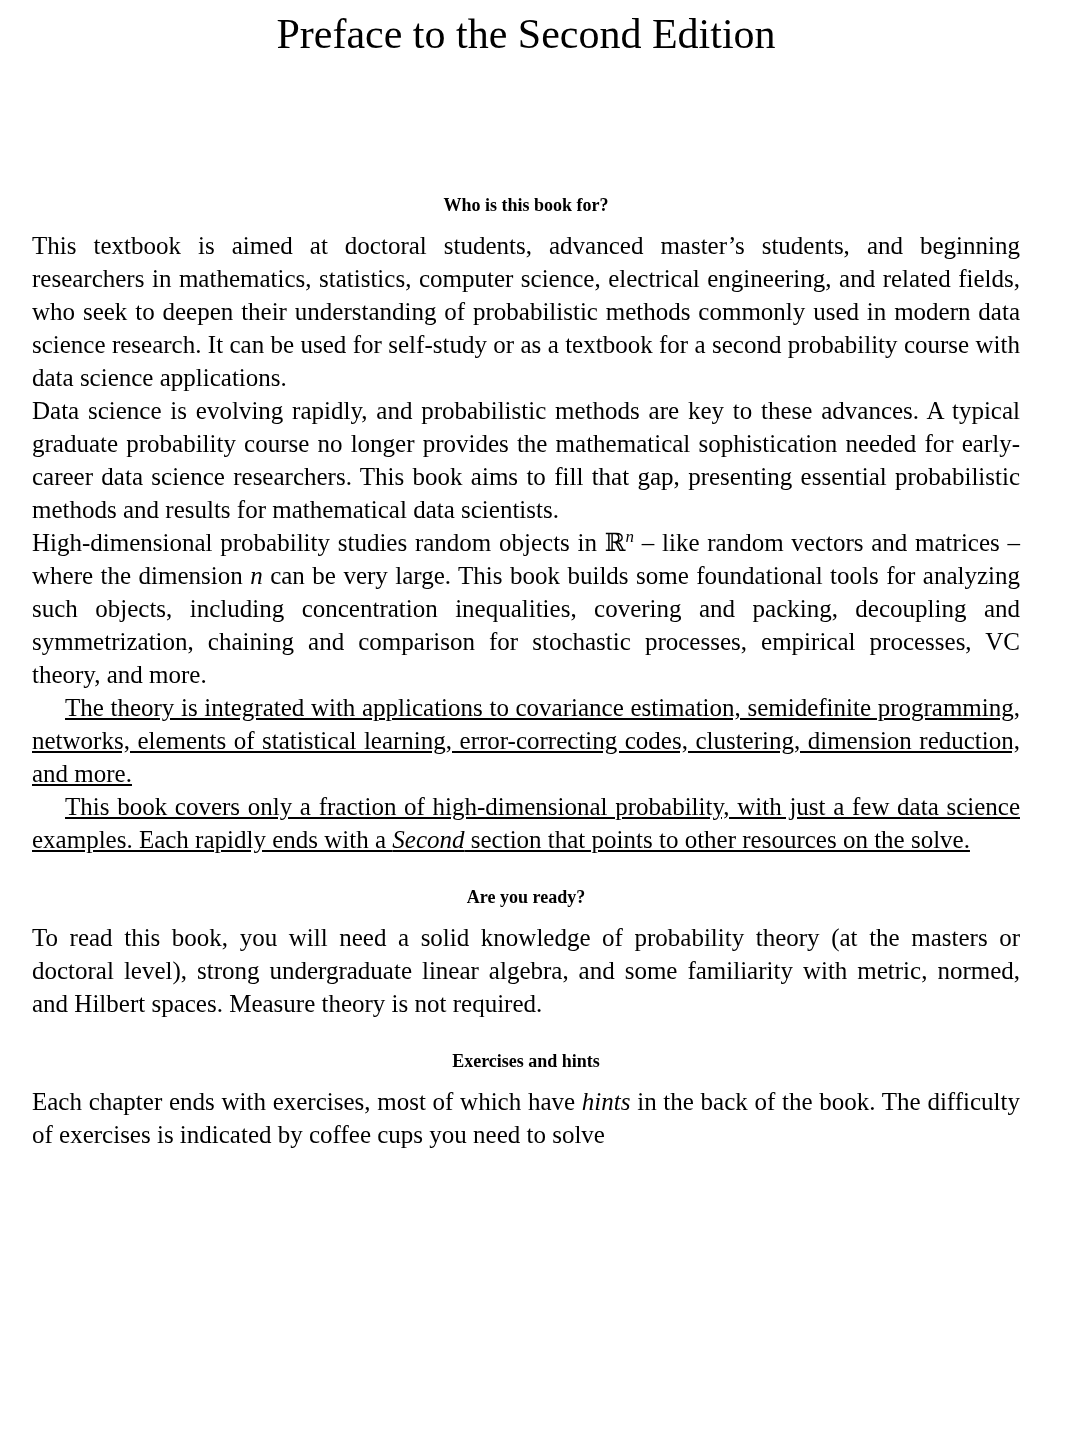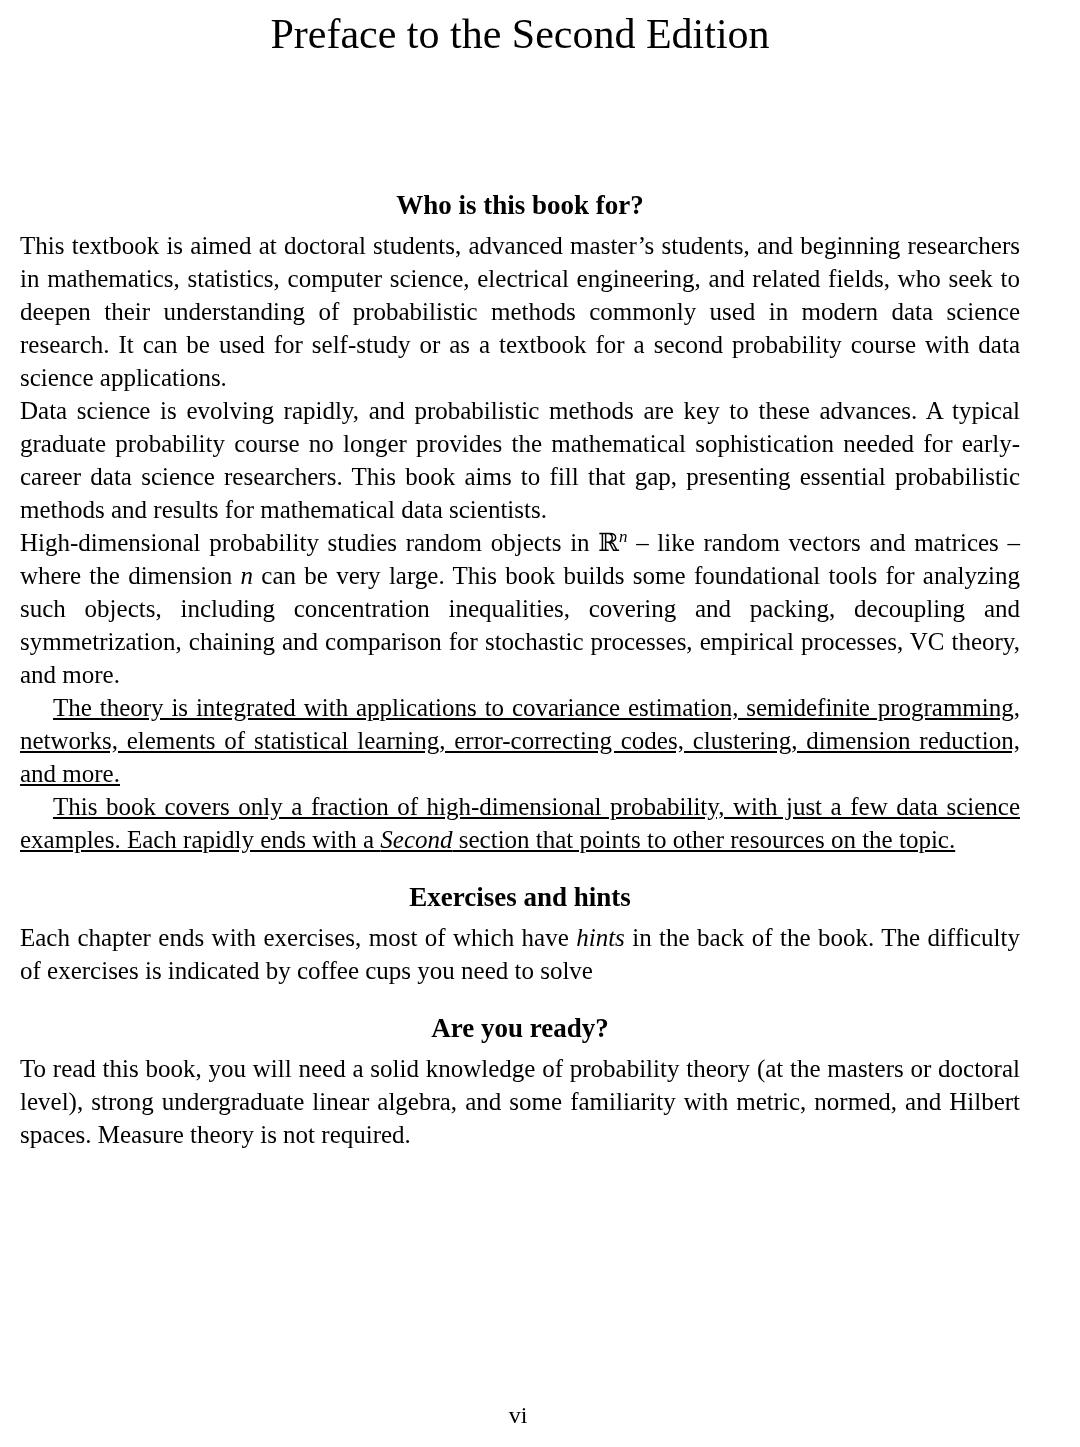--- a/index.html
+++ b/index.html
@@ -13,7 +13,7 @@
     overflow: hidden;
   }
   .content {
-    padding: 8px 60px 0 20px;
+    padding: 8px 60px 0 32px;
   }
   .title {
     font-size: 42px;

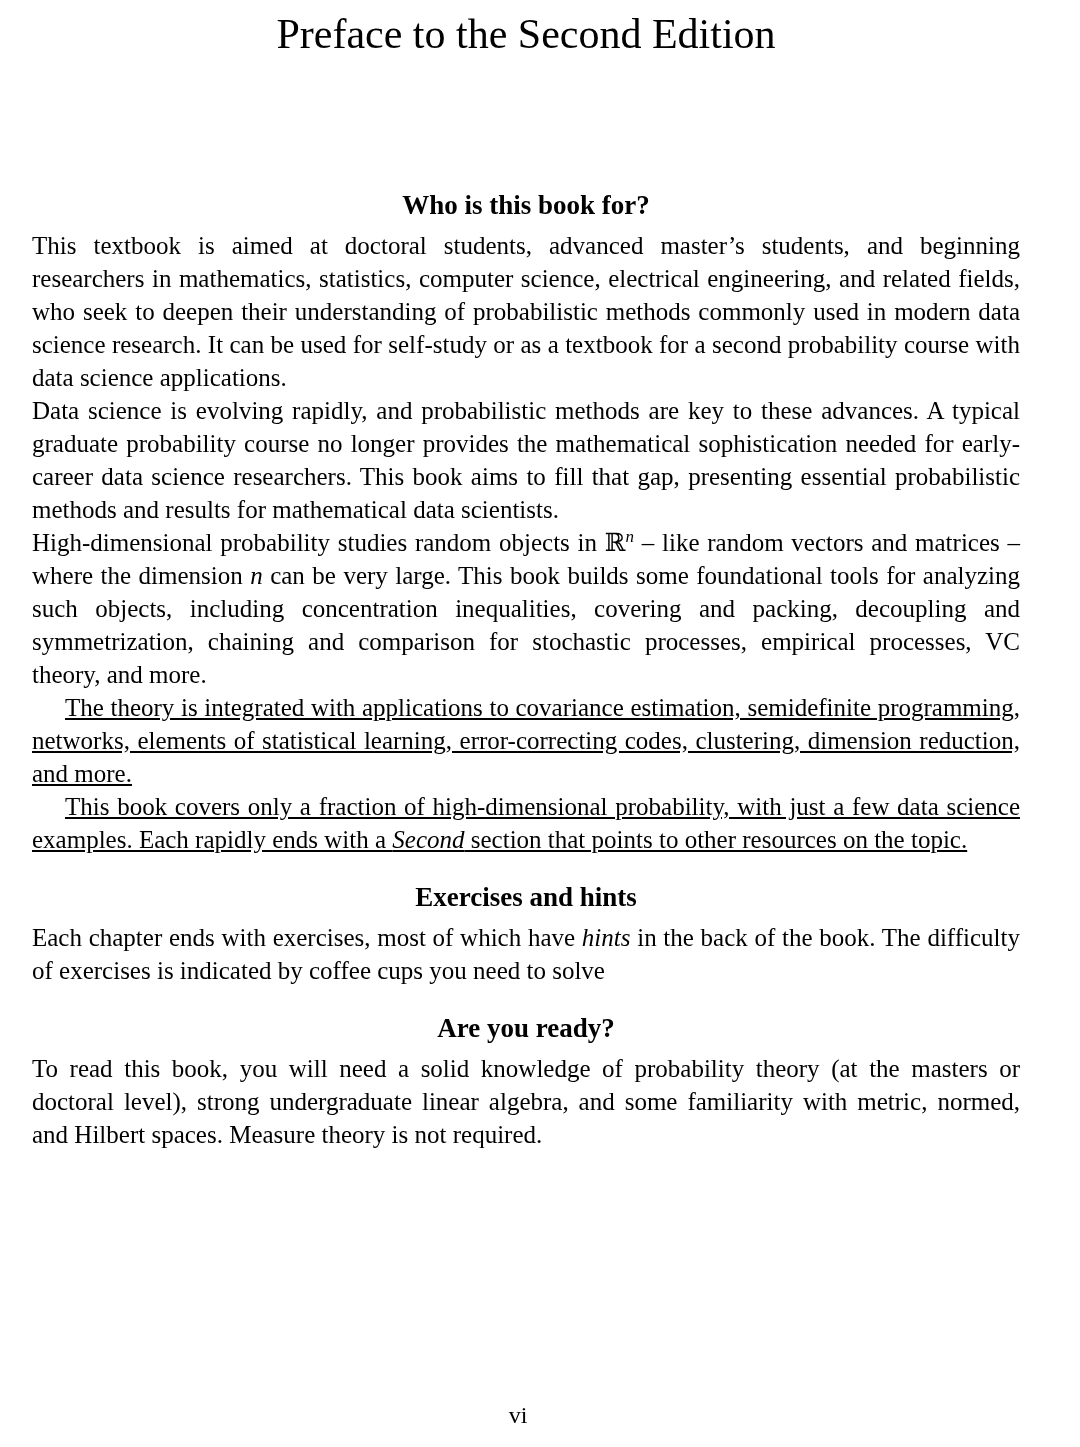--- a/index.html
+++ b/index.html
@@ -23,7 +23,7 @@
     margin: 0 0 130px 0;
   }
   .section-heading {
-    font-size: 27px;
+    font-size: 18px;
     line-height: 30px;
     font-weight: bold;
     text-align: center;

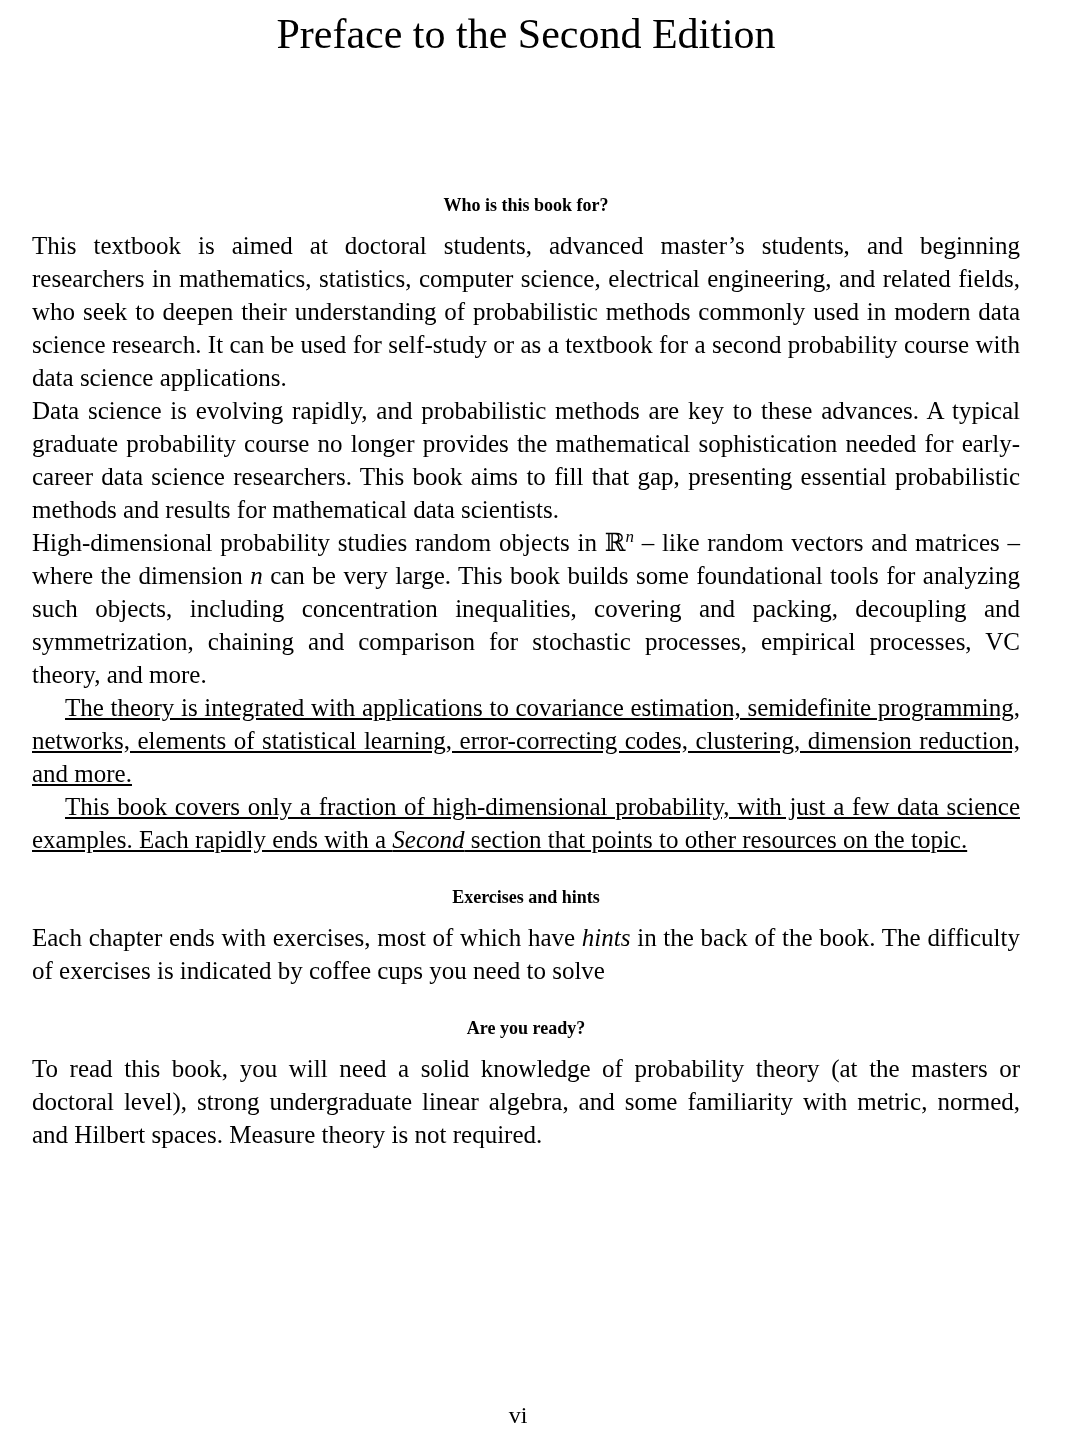--- a/index.html
+++ b/index.html
@@ -74,7 +74,7 @@
     <div class="section">
       <p class="para"><span class="seg">High-dimensional probability studies random objects in </span><span class="seg bb">ℝ</span><span class="seg sup-i">n</span><span class="seg"> – like random vectors and matrices – where the dimension </span><span class="seg i">n</span><span class="seg"> can be very large. This book builds some foundational tools for analyzing such objects, including concentration inequalities, covering and packing, decoupling and symmetrization, chaining and comparison for stochastic processes, empirical processes, VC theory, and more.</span></p>
       <p class="para indent"><span class="seg">The theory is integrated with applications to covariance estimation, semidefinite programming, networks, elements of statistical learning, error-correcting codes, clustering, dimension reduction, and more.</span></p>
-      <p class="para indent"><span class="seg">This book covers only a fraction of high-dimensional probability, with just a few data science examples. Each rapidly ends with a </span><span class="seg i">Second</span><span class="seg"> section that points to other resources on the topic.</span></p>
+      <p class="para indent"><span class="seg">This book covers only a fraction of high-dimensional probability, with just a few data science examples. Each rapidly ends with a </span><span class="seg i">Second</span><span class="seg"> section that points to other resources on the solve.</span></p>
     </div>
 
     <div class="section">

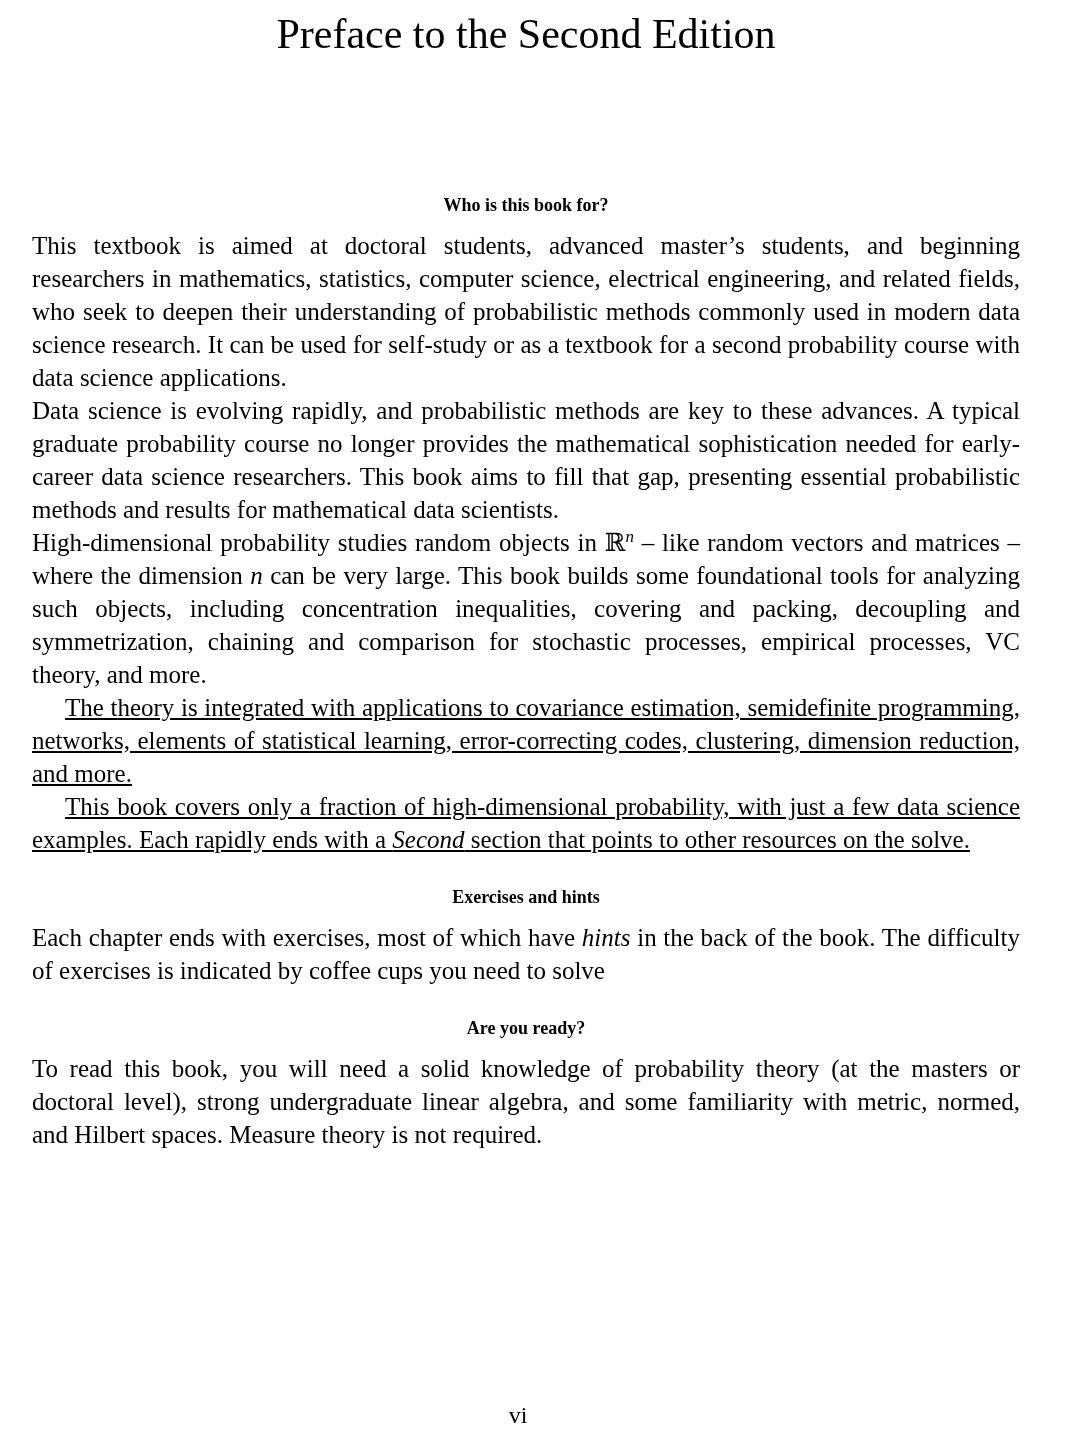--- a/index.html
+++ b/index.html
@@ -78,13 +78,13 @@
     </div>
 
     <div class="section">
-      <h2 class="section-heading">Exercises and hints</h2>
-      <p class="para"><span class="seg">Each chapter ends with exercises, most of which have </span><span class="seg i">hints</span><span class="seg"> in the back of the book. The difficulty of exercises is indicated by coffee cups you need to solve</span></p>
+      <h2 class="section-heading">Are you ready?</h2>
+      <p class="para"><span class="seg">To read this book, you will need a solid knowledge of probability theory (at the masters or doctoral level), strong undergraduate linear algebra, and some familiarity with metric, normed, and Hilbert spaces. Measure theory is not required.</span></p>
     </div>
 
     <div class="section">
-      <h2 class="section-heading">Are you ready?</h2>
-      <p class="para"><span class="seg">To read this book, you will need a solid knowledge of probability theory (at the masters or doctoral level), strong undergraduate linear algebra, and some familiarity with metric, normed, and Hilbert spaces. Measure theory is not required.</span></p>
+      <h2 class="section-heading">Exercises and hints</h2>
+      <p class="para"><span class="seg">Each chapter ends with exercises, most of which have </span><span class="seg i">hints</span><span class="seg"> in the back of the book. The difficulty of exercises is indicated by coffee cups you need to solve</span></p>
     </div>
 
   </div>

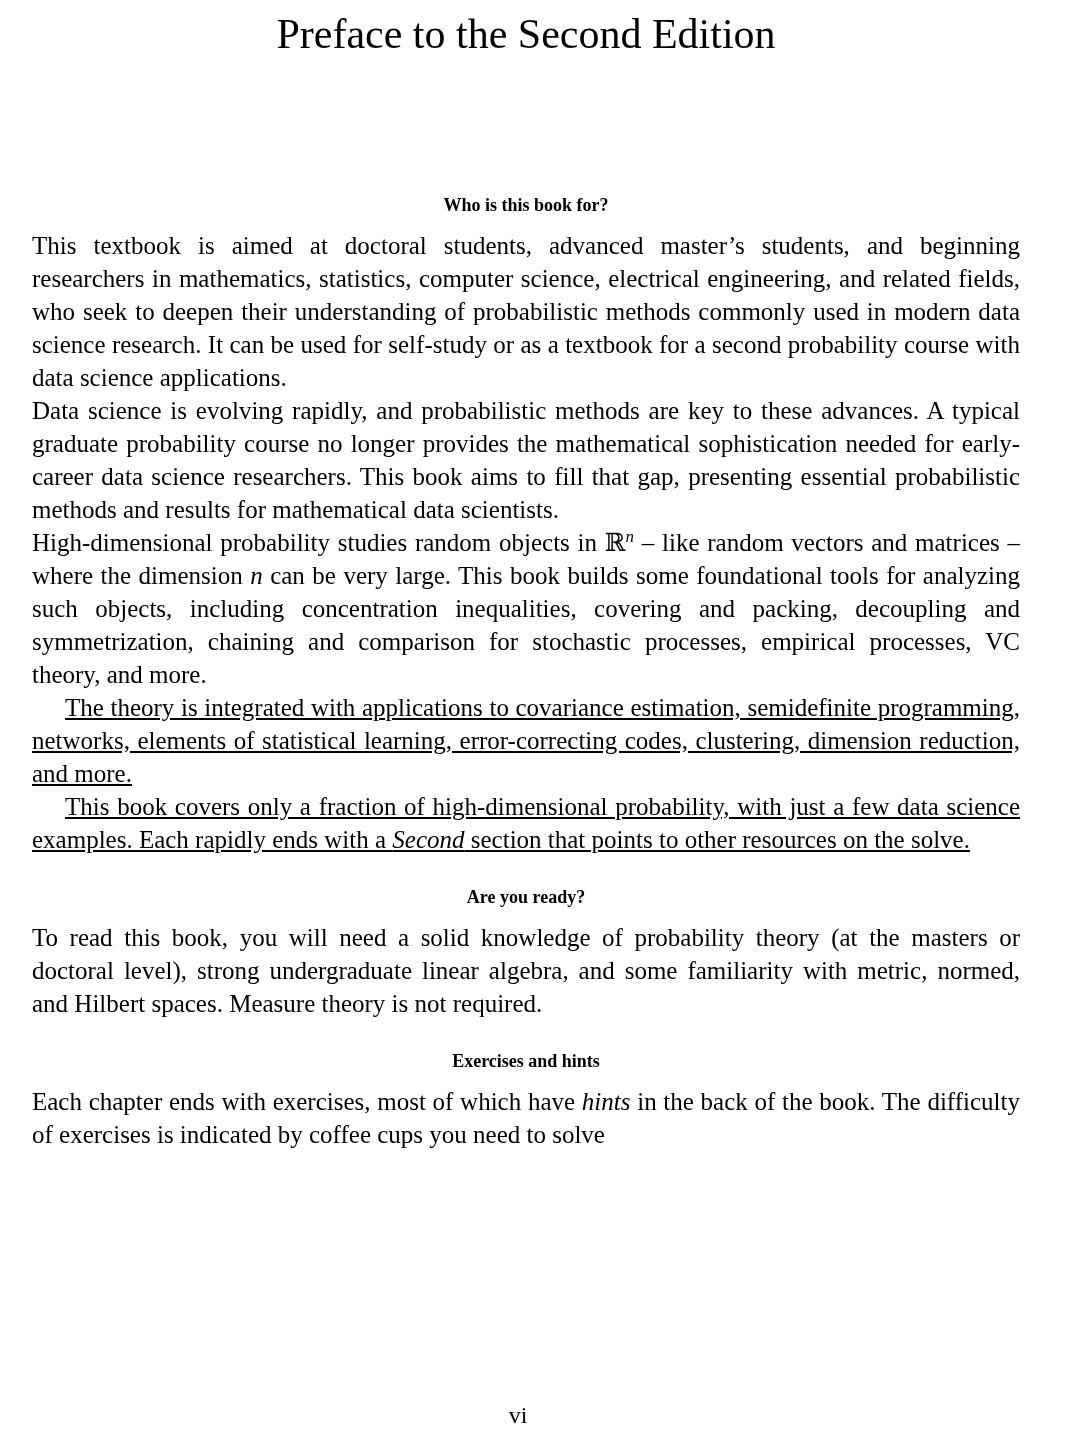--- a/index.html
+++ b/index.html
@@ -89,7 +89,6 @@
 
   </div>
 
-  <div class="footer">vi</div>
 </div>
 
 </body></html>

